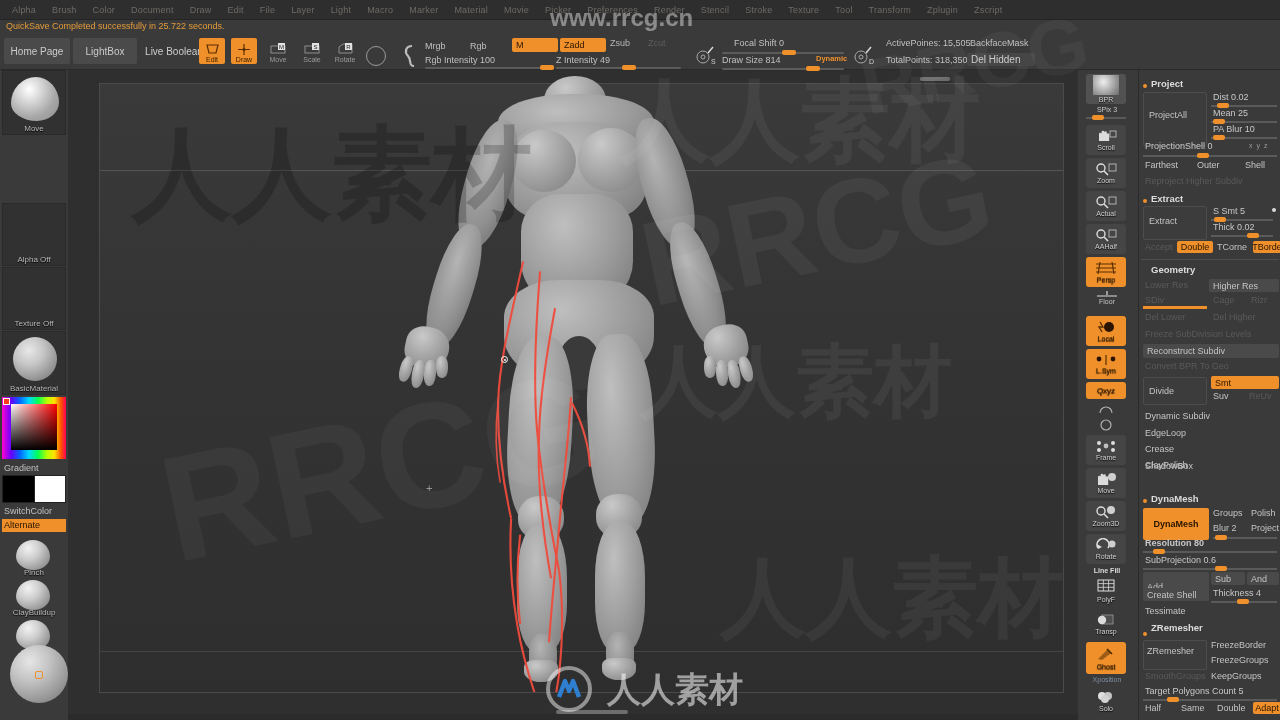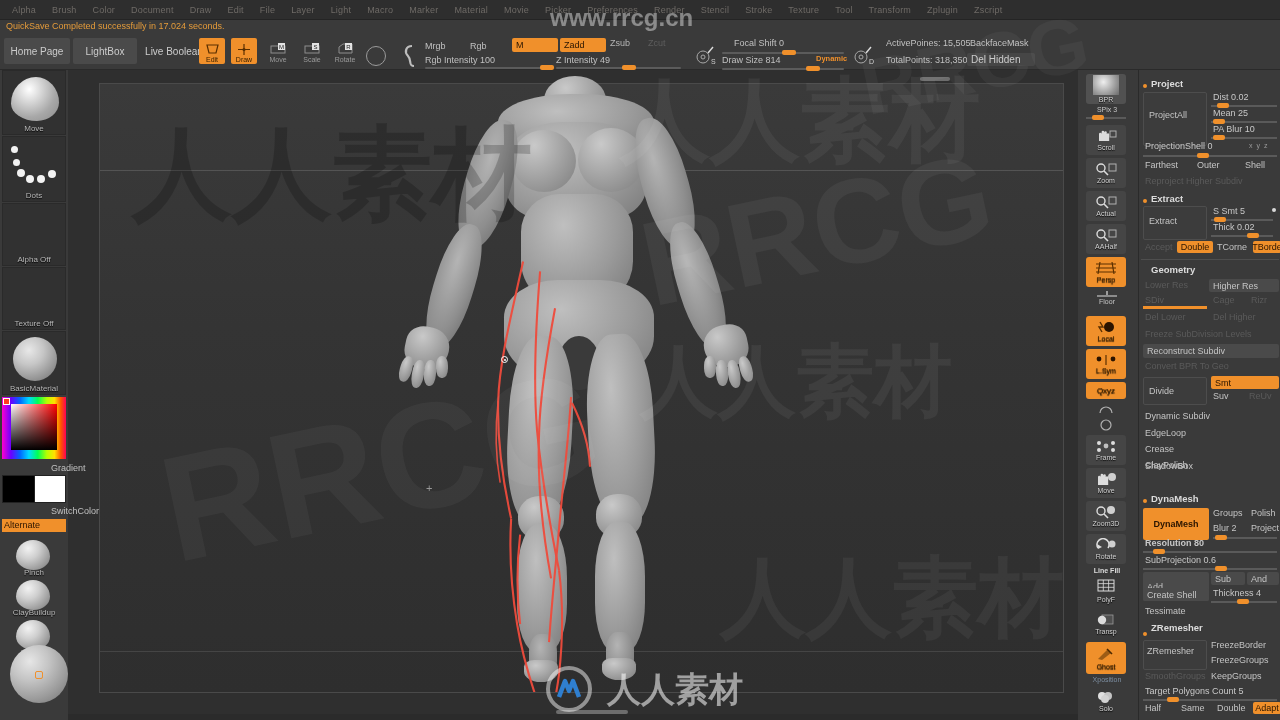--- a/index.html
+++ b/index.html
@@ -259,7 +259,7 @@
       <div class="menuitem">Zscript</div>
     </div>
 
-  <div class="statusline">QuickSave Completed successfully in 17.024 seconds.</div>
+  <div class="statusline">QuickSave Completed successfully in 25.722 seconds.</div>
 
   <div class="toolbar">
     <div class="tb-btn" style="left:4px; top:5px; width:66px; height:26px;">Home Page</div>

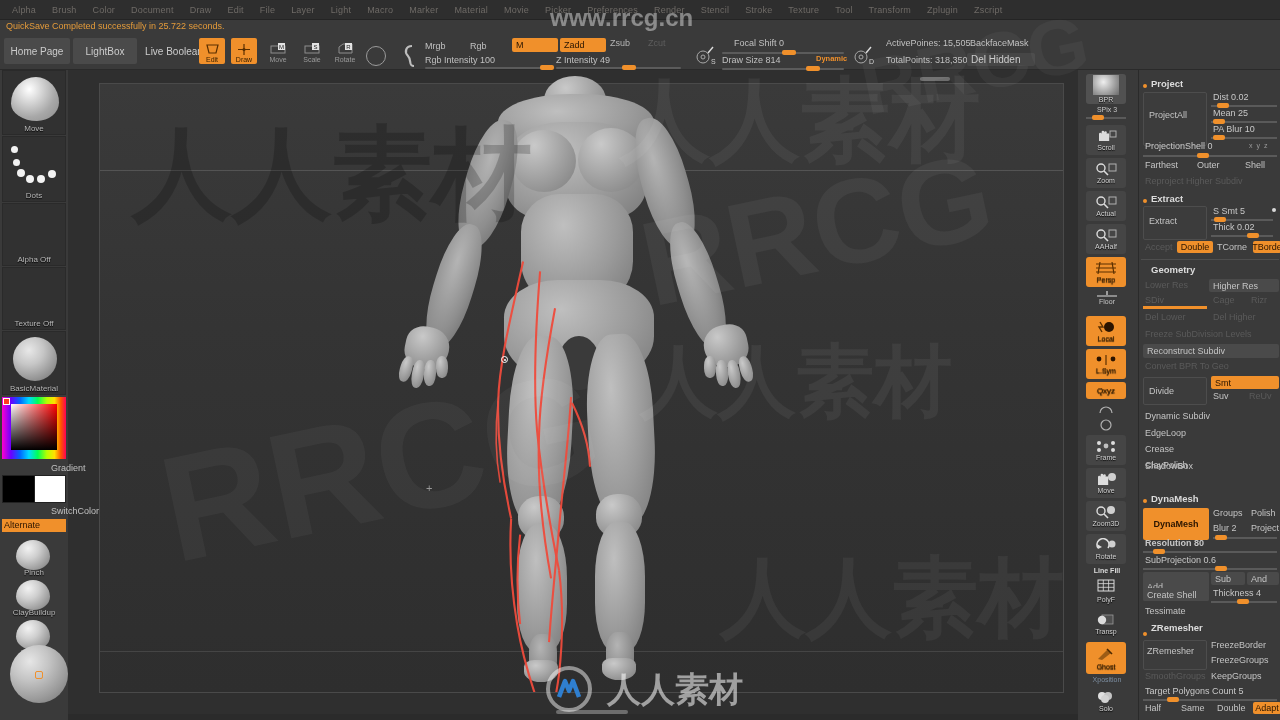--- a/index.html
+++ b/index.html
@@ -356,15 +356,6 @@
       <div class="sphere-move"></div>
       <div class="lb-cap">Move</div>
     </div>
-    <div class="lb-cell" style="top:66px; height:66px;">
-      <div class="dot" style="left:8px; top:9px; width:7px; height:7px;"></div>
-      <div class="dot" style="left:10px; top:22px; width:7px; height:7px;"></div>
-      <div class="dot" style="left:14px; top:32px; width:8px; height:8px;"></div>
-      <div class="dot" style="left:23px; top:38px; width:8px; height:8px;"></div>
-      <div class="dot" style="left:34px; top:38px; width:8px; height:8px;"></div>
-      <div class="dot" style="left:45px; top:33px; width:8px; height:8px;"></div>
-      <div class="lb-cap">Dots</div>
-    </div>
     <div class="lb-cell" style="top:197px; height:63px;">
       <div class="lb-cap">Texture Off</div>
     </div>

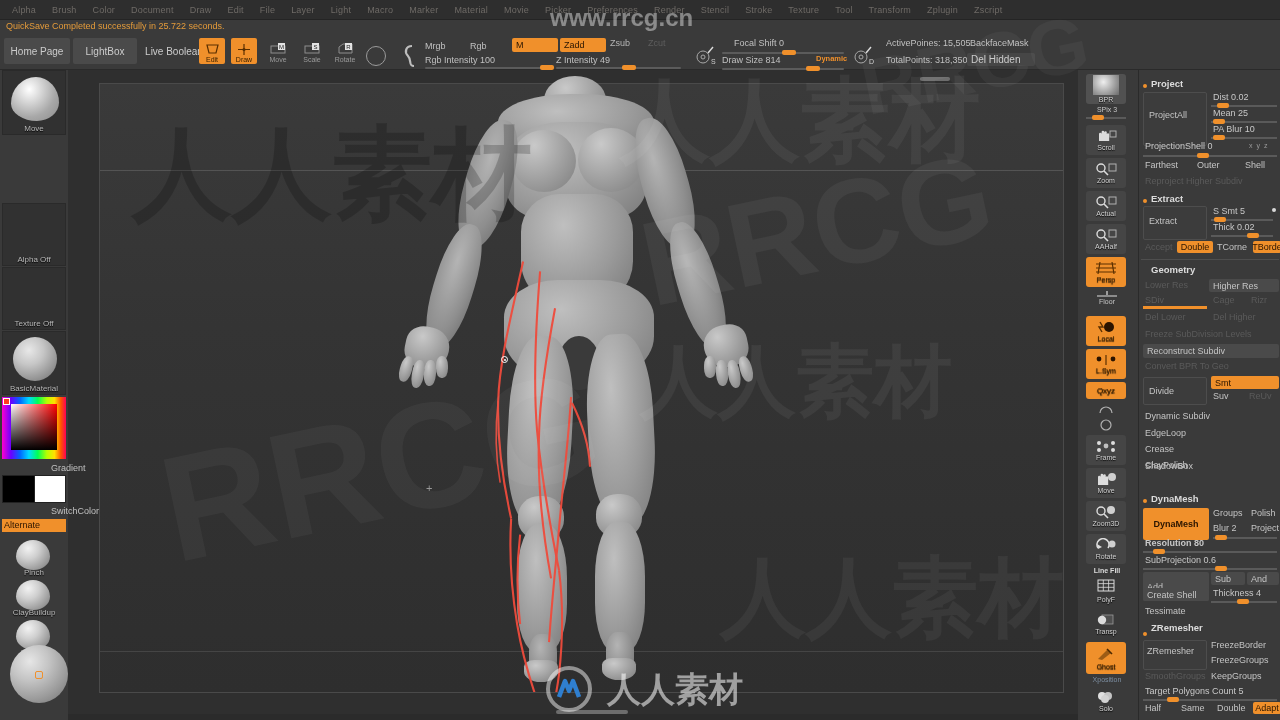--- a/index.html
+++ b/index.html
@@ -116,7 +116,7 @@
   .sw-white { position:absolute; left:34px; width:32px; height:28px; background:#fff; border:1px solid #222; }
   .lb-txtrow {
     position:absolute; left:2px; width:64px; height:13px; font-size:9px;
-    color:#c0c0c0; padding-left:2px; line-height:13px; cursor:pointer;margin-left:47px;
+    color:#c0c0c0; padding-left:2px; line-height:13px; cursor:pointer;
   }
   .lb-orange {
     position:absolute; left:2px; width:64px; height:13px; font-size:9px;

